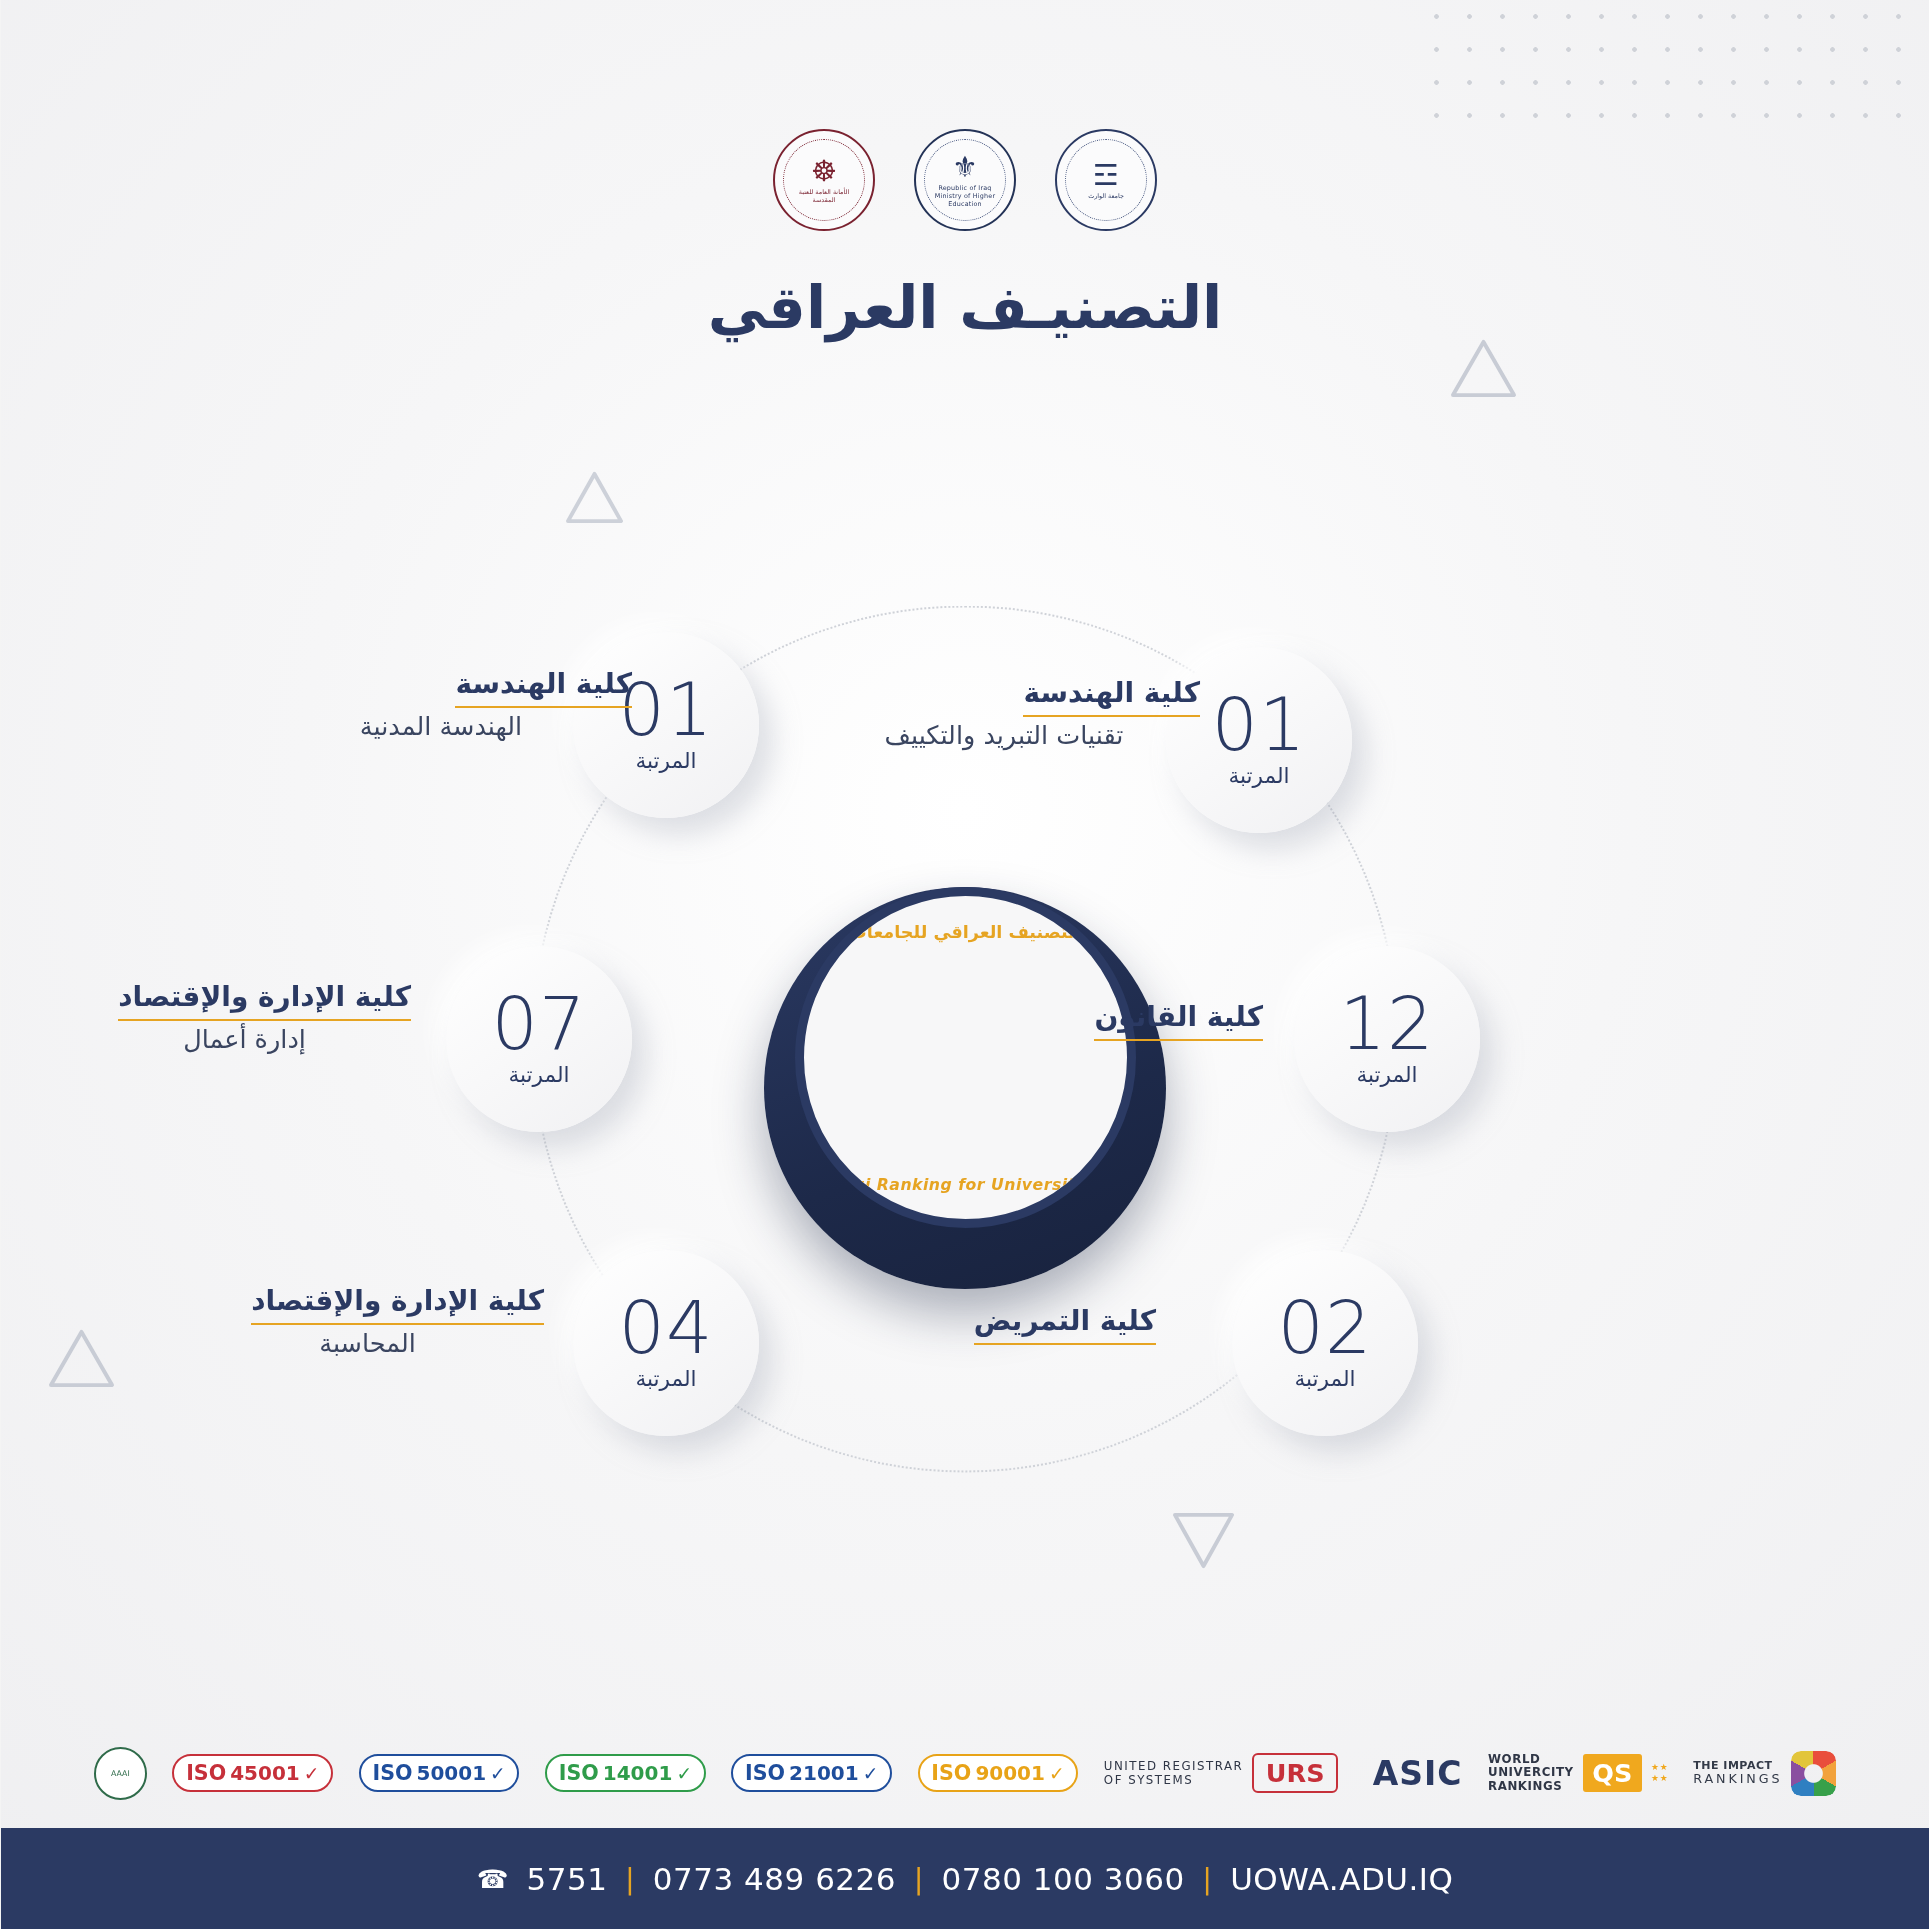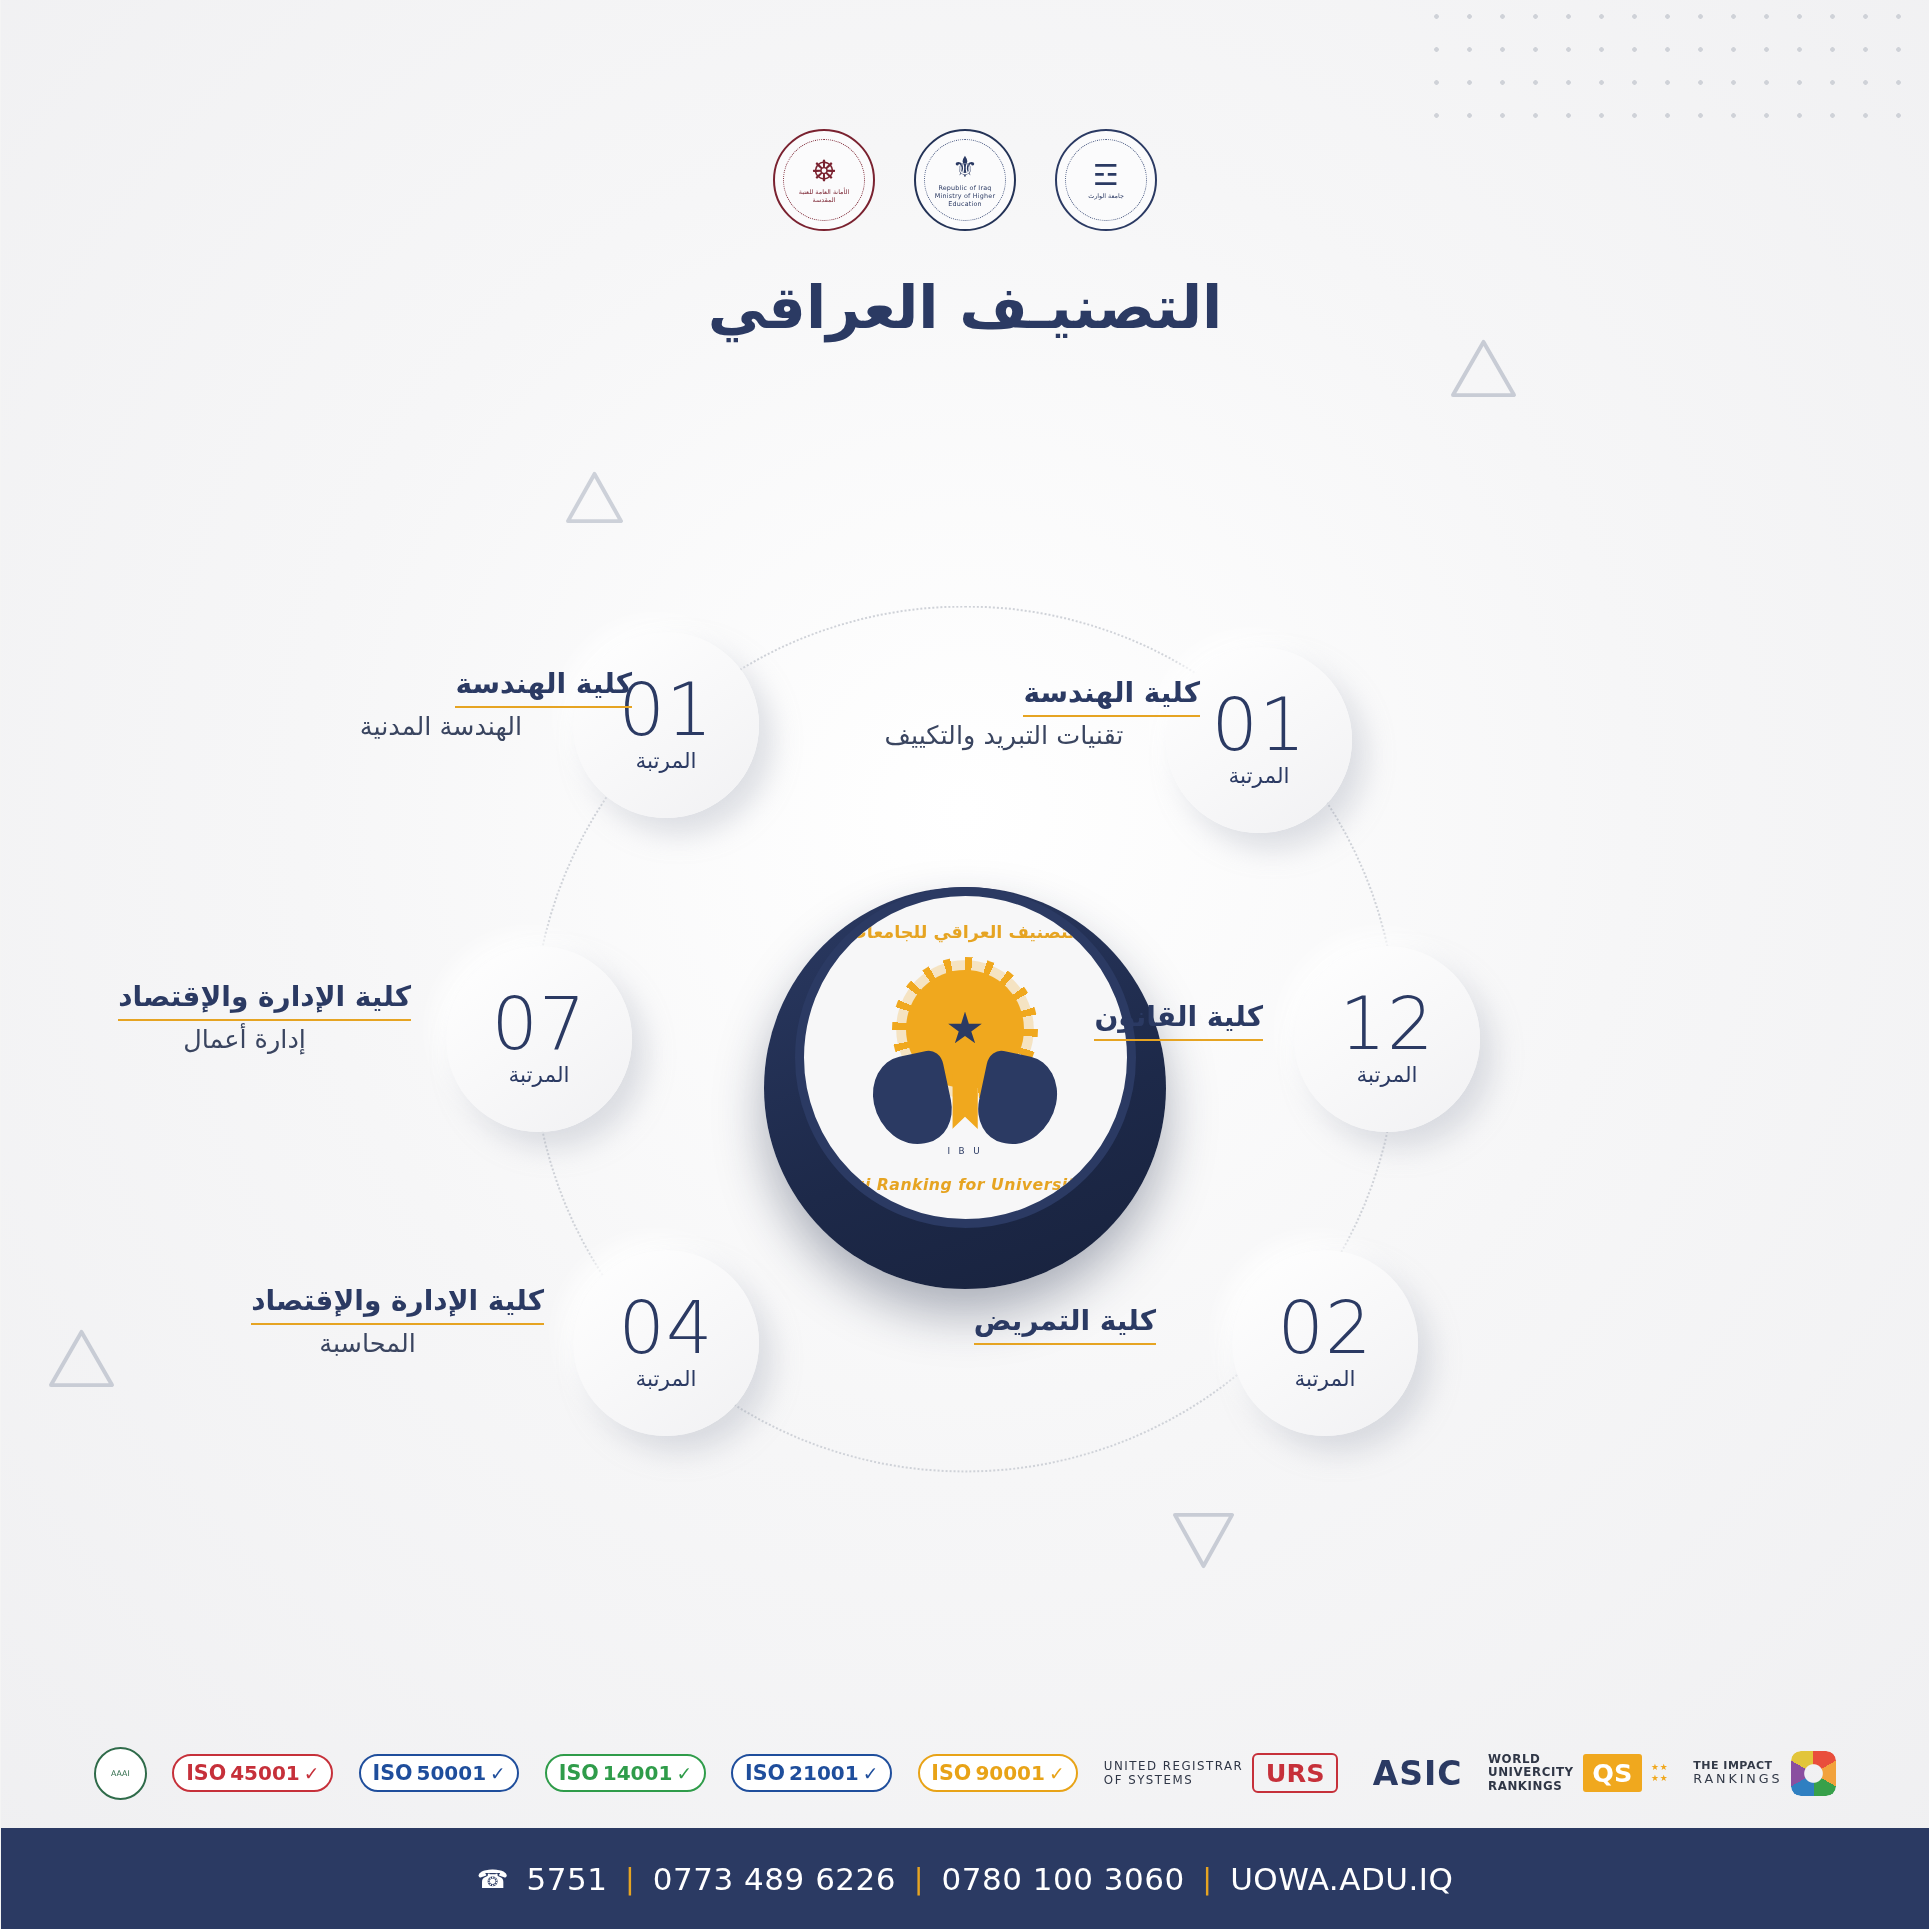--- a/index.html
+++ b/index.html
@@ -306,15 +306,6 @@
   <div class="center-badge">
     <div class="badge-inner">
       <div class="badge-ring-text-top">التصنيف العراقي للجامعات</div>
-      <div class="badge-core">
-        <div class="sun"></div>
-        <div class="star"></div>
-        <div class="star-inner"></div>
-        <div class="hands-l"></div>
-        <div class="hands-r"></div>
-        <div class="ribbon"></div>
-        <div class="ibu">I B U</div>
-      </div>
       <div class="badge-ring-text-bottom">Iraqi Ranking for Universities</div>
     </div>
   </div>

